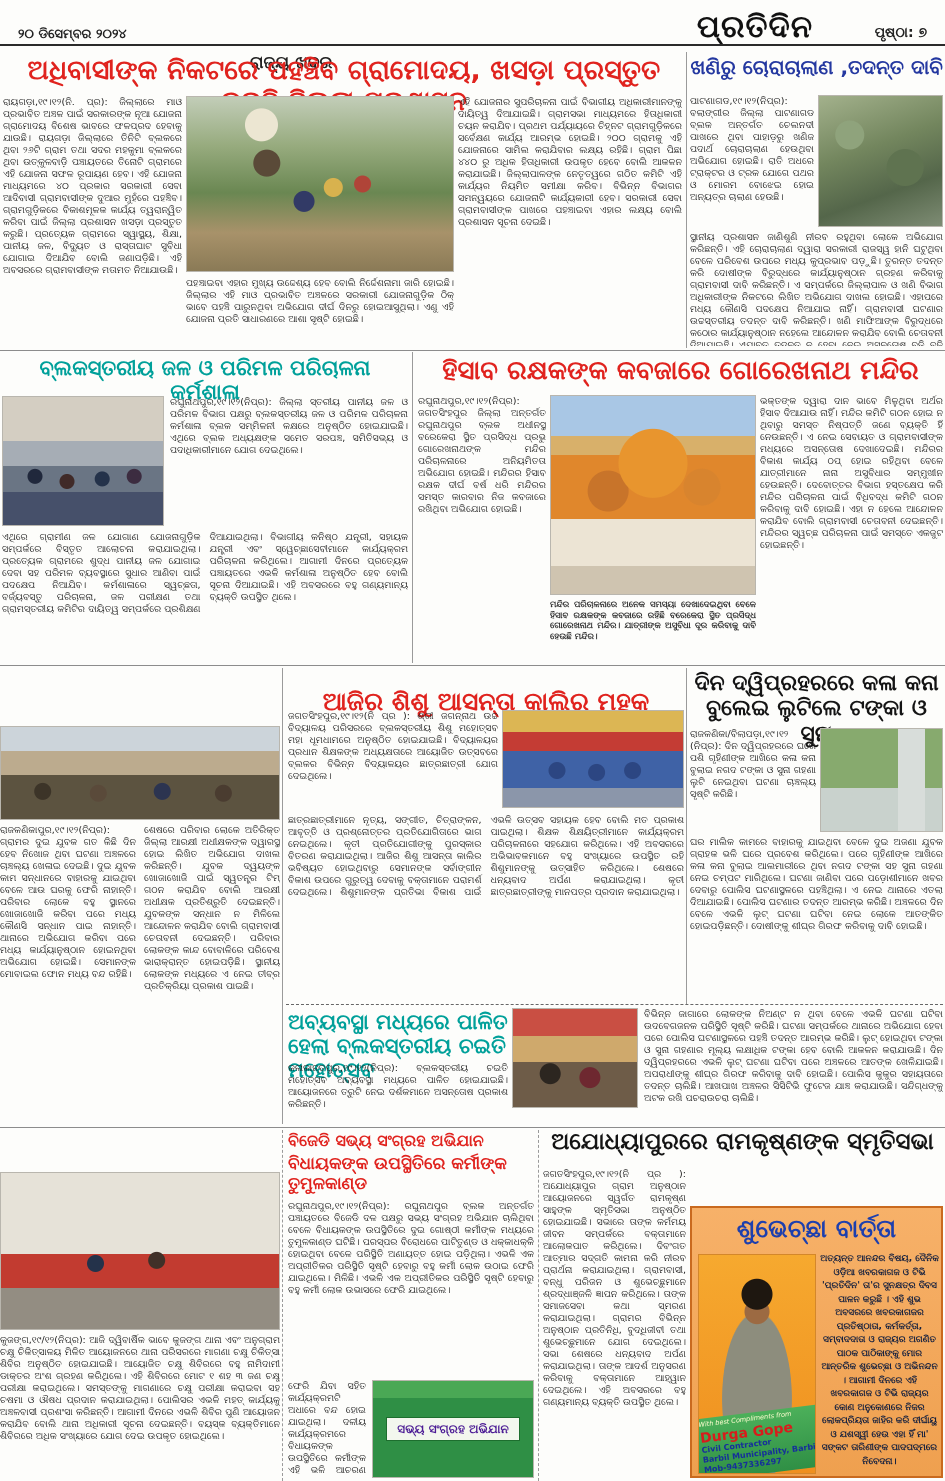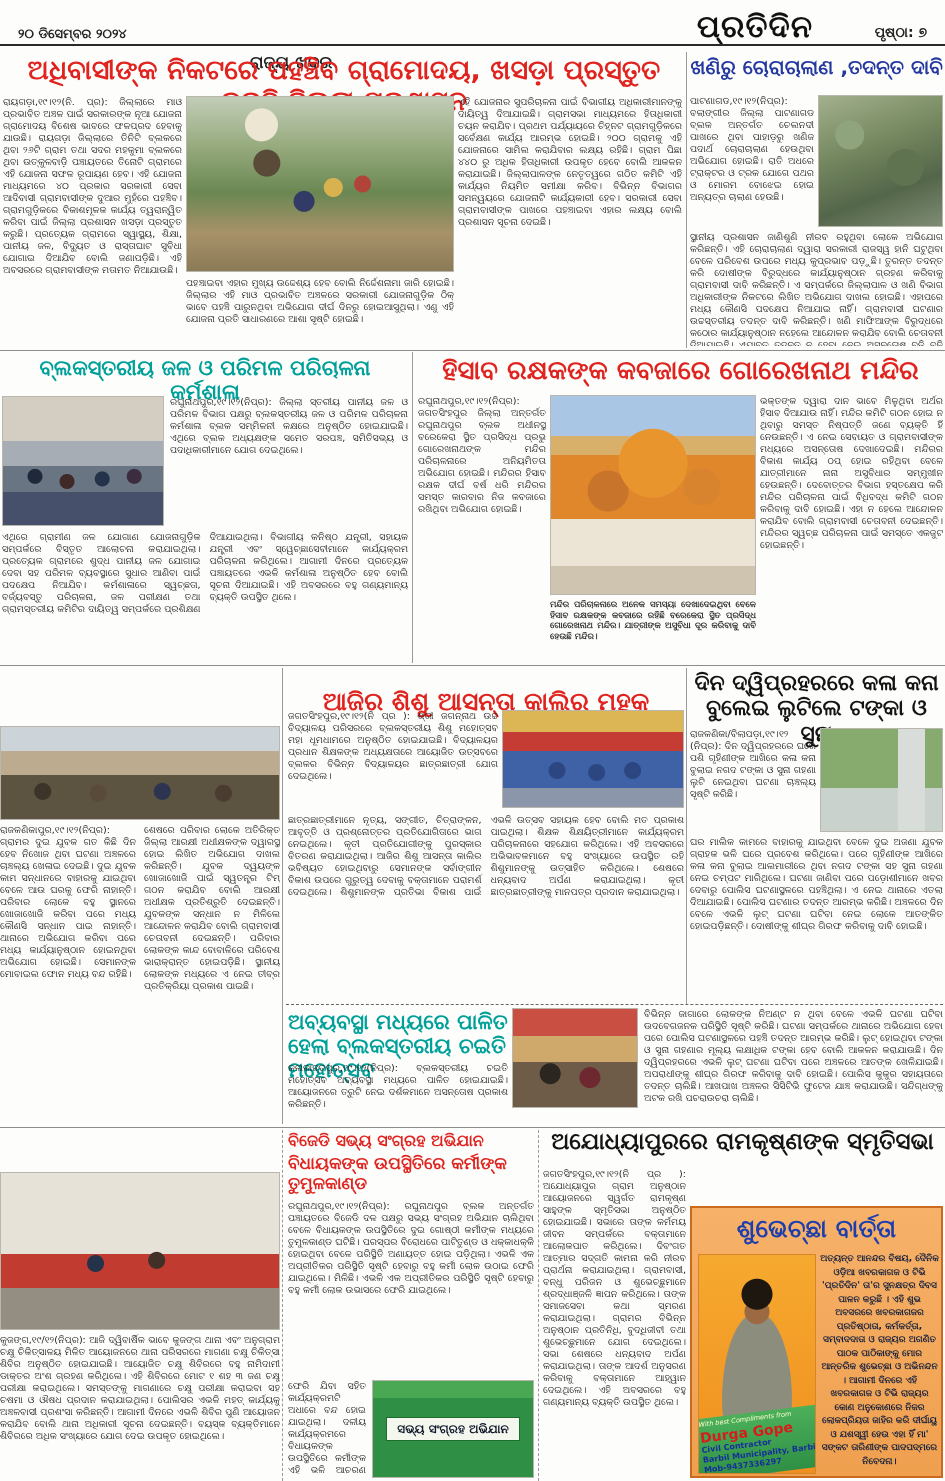--- a/index.html
+++ b/index.html
@@ -64,7 +64,7 @@
     radial-gradient(circle at 56% 56%, #403028 0 8px, rgba(0,0,0,0) 9px),
     linear-gradient(180deg,#e6e2d8 0 52%,#c23b30 52% 74%,#938d82 74% 100%);}
   #ph-bjd{background:linear-gradient(180deg,#4aa855 0 18%,#2f8f45 18% 100%);display:flex;align-items:center;justify-content:center;}
-  .bjd-banner{background:#f3f7ee;border:1px solid #1d6e2e;color:#0f172a;font-weight:bold;font-size:12px;
+  .bjd-banner{background:#f3f7ee;border:1px solid #1d6e2e;color:#4c1d95;font-weight:bold;font-size:12px;
     padding:4px 10px;text-align:center;}
   
   .adbox{background:linear-gradient(180deg,#f7b169,#efa04f);border:2px solid #c96a1f;box-sizing:border-box;}

